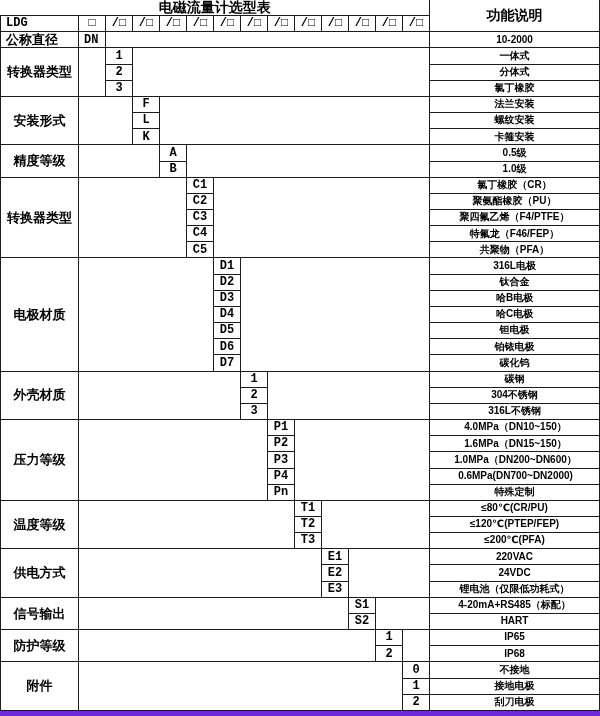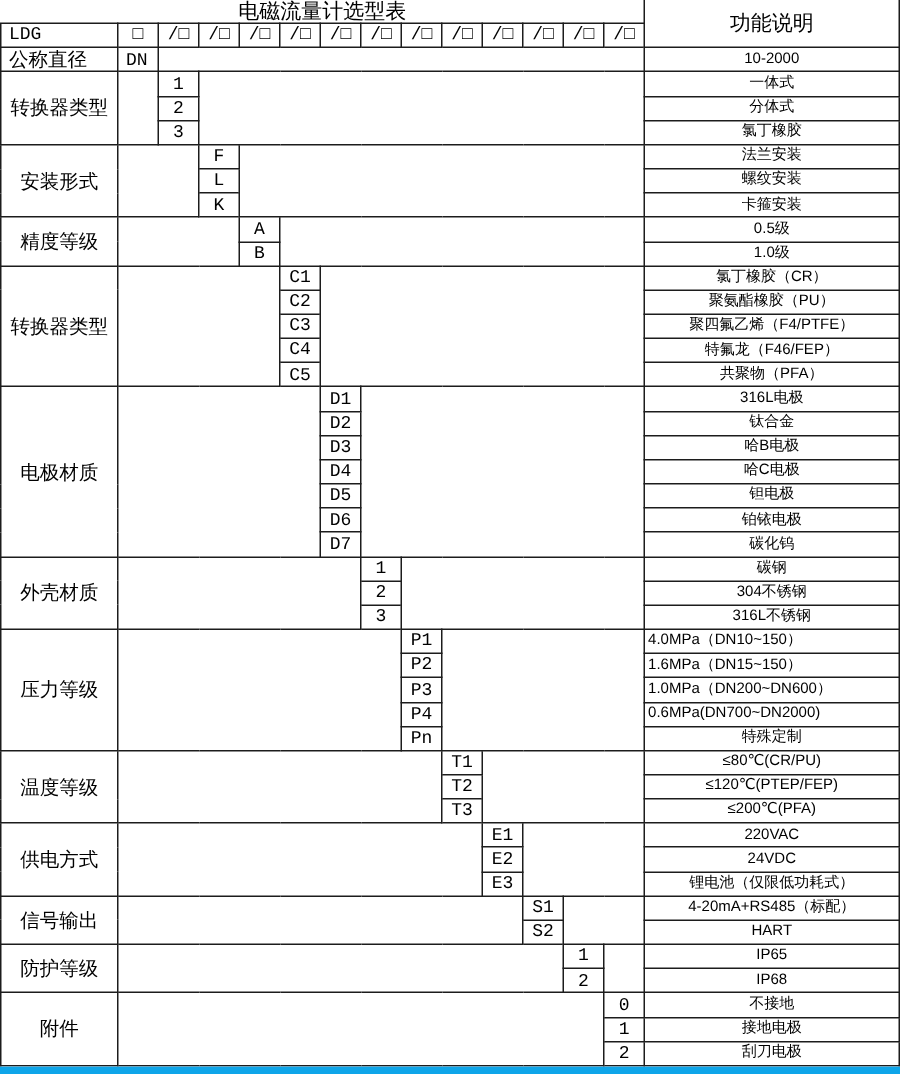--- a/index.html
+++ b/index.html
@@ -3,7 +3,7 @@
 <meta charset="utf-8">
 <style>
   html,body{margin:0;padding:0;background:#ffffff;}
-  #frame{width:600px;height:711px;border-bottom:5px solid #0ea5e9;overflow:hidden;background:#fff;}
+  #frame{width:600px;height:711px;border-bottom:5px solid #6d28d9;overflow:hidden;background:#fff;font-weight:bold;}
   table{width:600px;height:711px;border-collapse:collapse;table-layout:fixed;
         font-family:"Liberation Sans","DejaVu Sans",sans-serif;color:#000;}
   td{border:1px solid #1c1c1c;padding:0;text-align:center;vertical-align:middle;

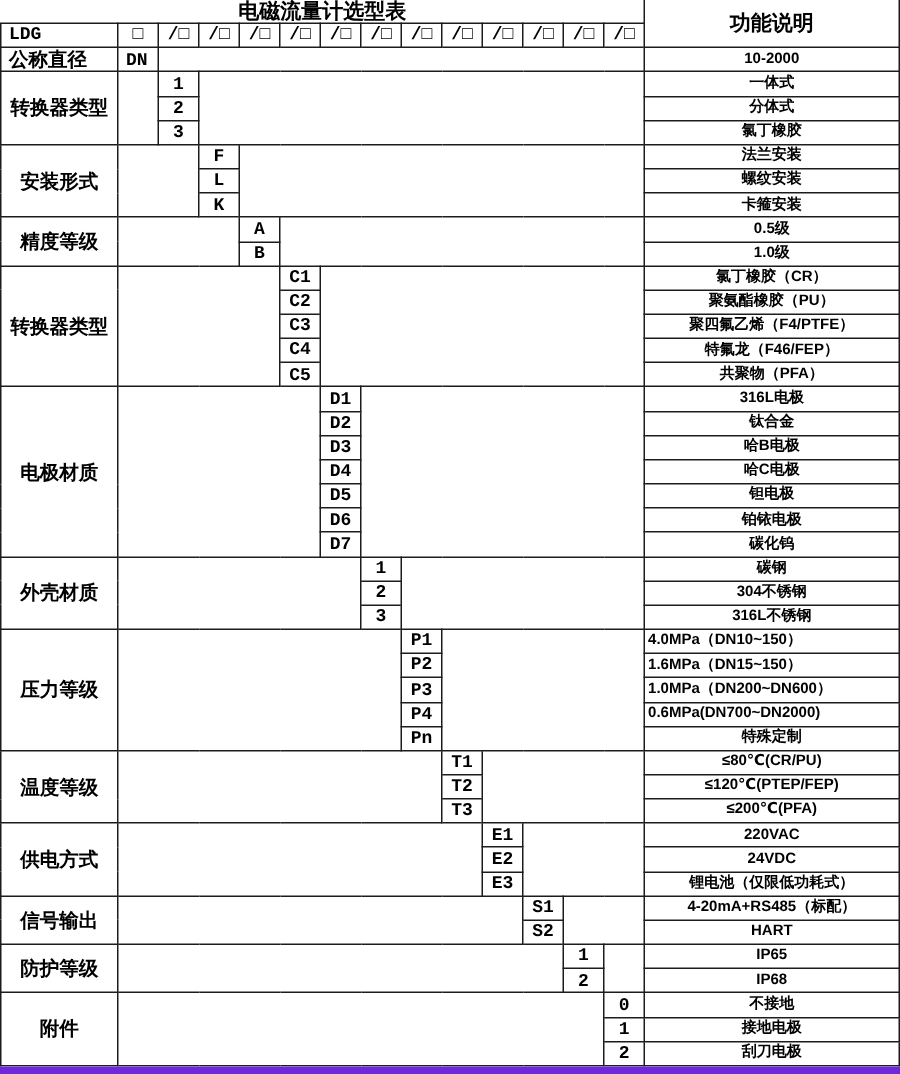--- a/index.html
+++ b/index.html
@@ -12,7 +12,7 @@
   .fn-header{border-top:none;font-size:14px;text-align:center;}
   .code{font-family:"Liberation Mono","DejaVu Sans Mono",monospace;font-size:12px;}
   .pl{text-align:left;padding-left:5px;}
-  .left-al{text-align:left;padding-left:2px;}
+  .left-al{text-align:center;padding-left:2px;}
   .lbl{font-size:13px;}
   .fn{font-size:10px;}
 </style>

